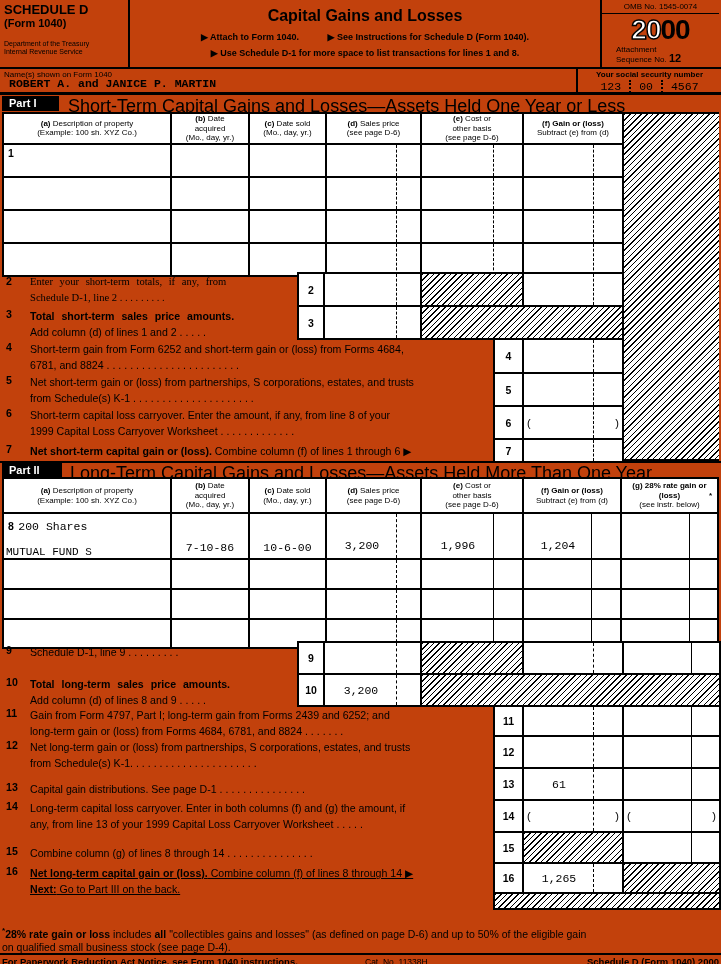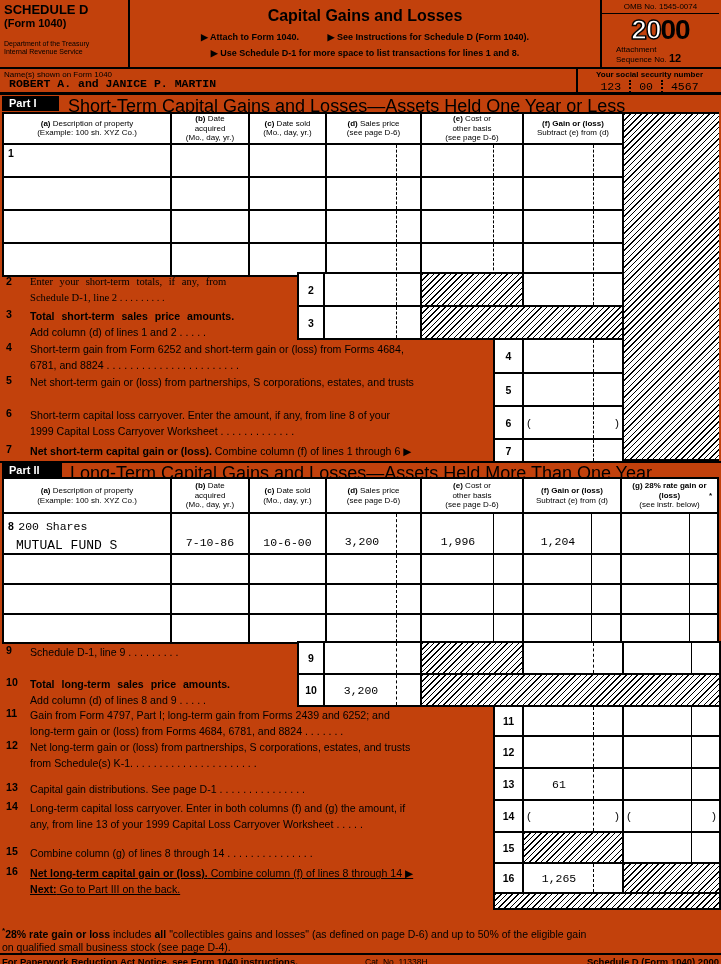--- a/index.html
+++ b/index.html
@@ -229,6 +229,7 @@
   <span class="abs lnum" style="left:6px;top:374px;">5</span>
   <div class="abs ltext" style="left:30px;top:374px;width:458px;">
     <div>Net short-term gain or (loss) from partnerships, S corporations, estates, and trusts</div>
+      <div>from Schedule(s) K-1   .  .  .  .  .  .  .  .  .  .  .  .  .  .  .  .  .  .  .  .  .</div>
   </div>
   <span class="abs lnum" style="left:6px;top:407px;">6</span>
   <div class="abs ltext" style="left:30px;top:407px;width:458px;">

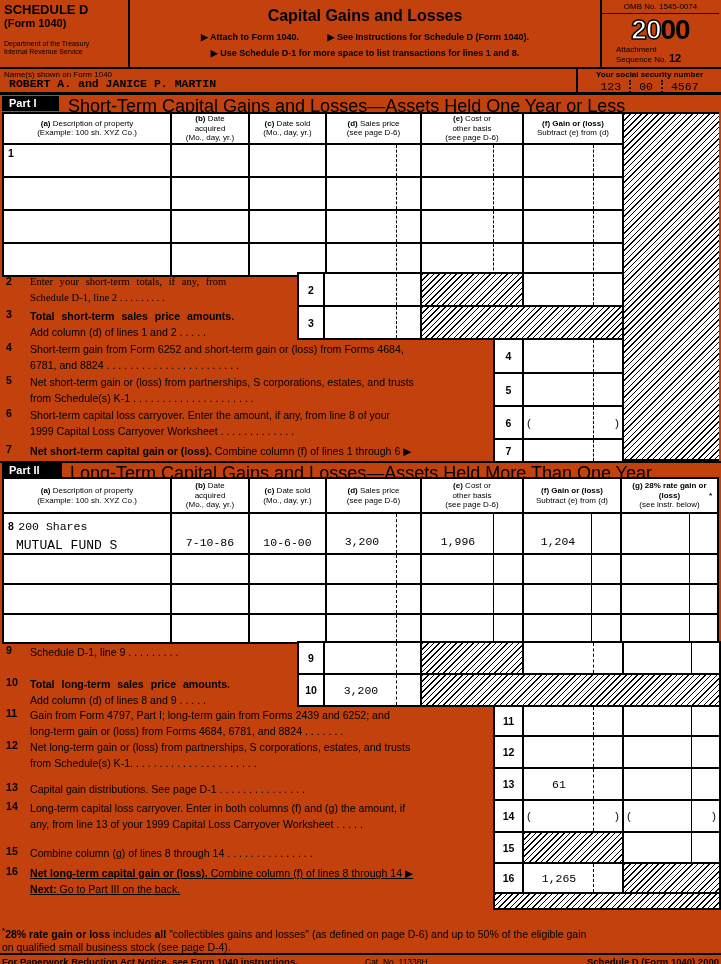--- a/index.html
+++ b/index.html
@@ -294,7 +294,7 @@
       <td>
         <div style="padding:2px 0 0 4px;"><span class="b" style="font-size:10.5px;">8</span>
           <span class="mono" style="font-size:11.5px;">200 Shares</span></div>
-        <div class="mono" style="font-size:13px;padding-left:12px;margin-top:4px;">MUTUAL FUND S</div>
+        <div class="mono" style="font-size:11px;padding-left:2px;margin-top:12px;">MUTUAL FUND S</div>
       </td>
       <td class="mono" style="font-size:11.5px;text-align:center;vertical-align:bottom;padding-bottom:4px;">7-10-86</td>
       <td class="mono" style="font-size:11.5px;text-align:center;vertical-align:bottom;padding-bottom:4px;">10-6-00</td>

